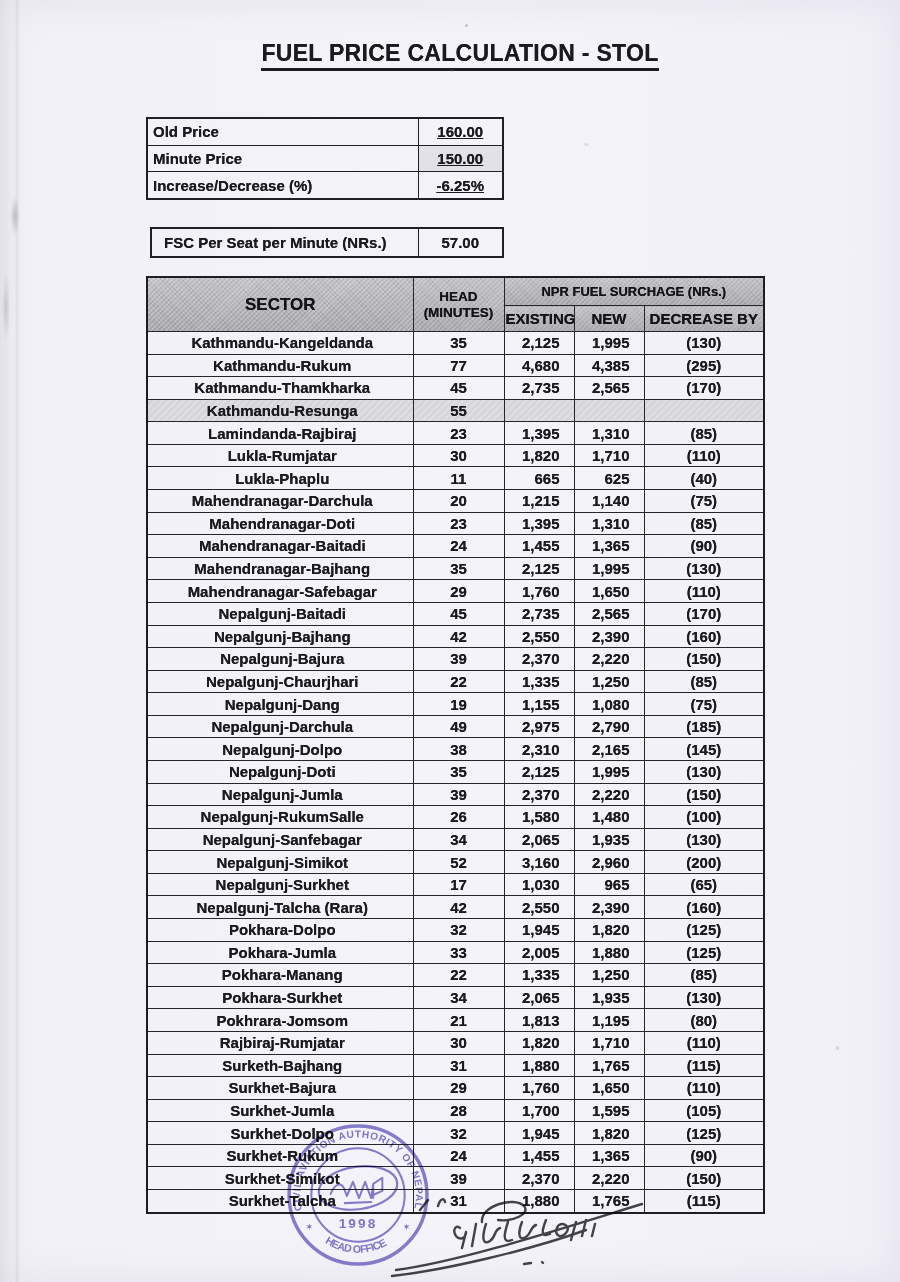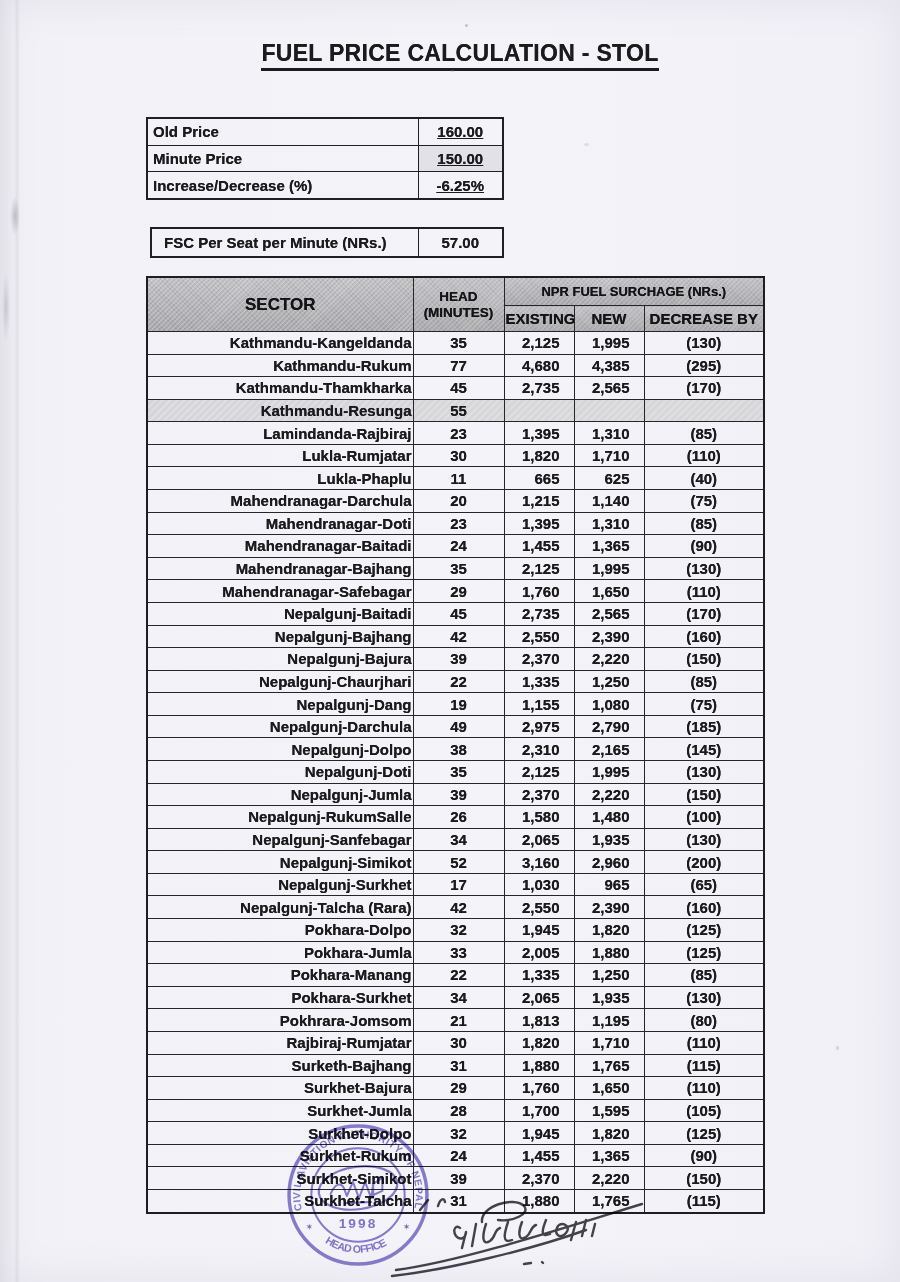--- a/index.html
+++ b/index.html
@@ -52,7 +52,7 @@
   .main .th-group { font-size:13px; height:25px; }
   .main .th-sub { font-size:15px; height:23px; }
   .main tbody td { font-weight:bold; font-size:15px; text-shadow:0 0 .4px #2a2a2e; }
-  .main .c-sector { text-align:right; padding-left:5px; }
+  .main .c-sector { text-align:center; padding-left:5px; }
   .main .c-time { text-align:center;margin-top:12px; }
   .main .c-num { text-align:right; padding-right:14px; }
   .main .c-dec { text-align:center; }

